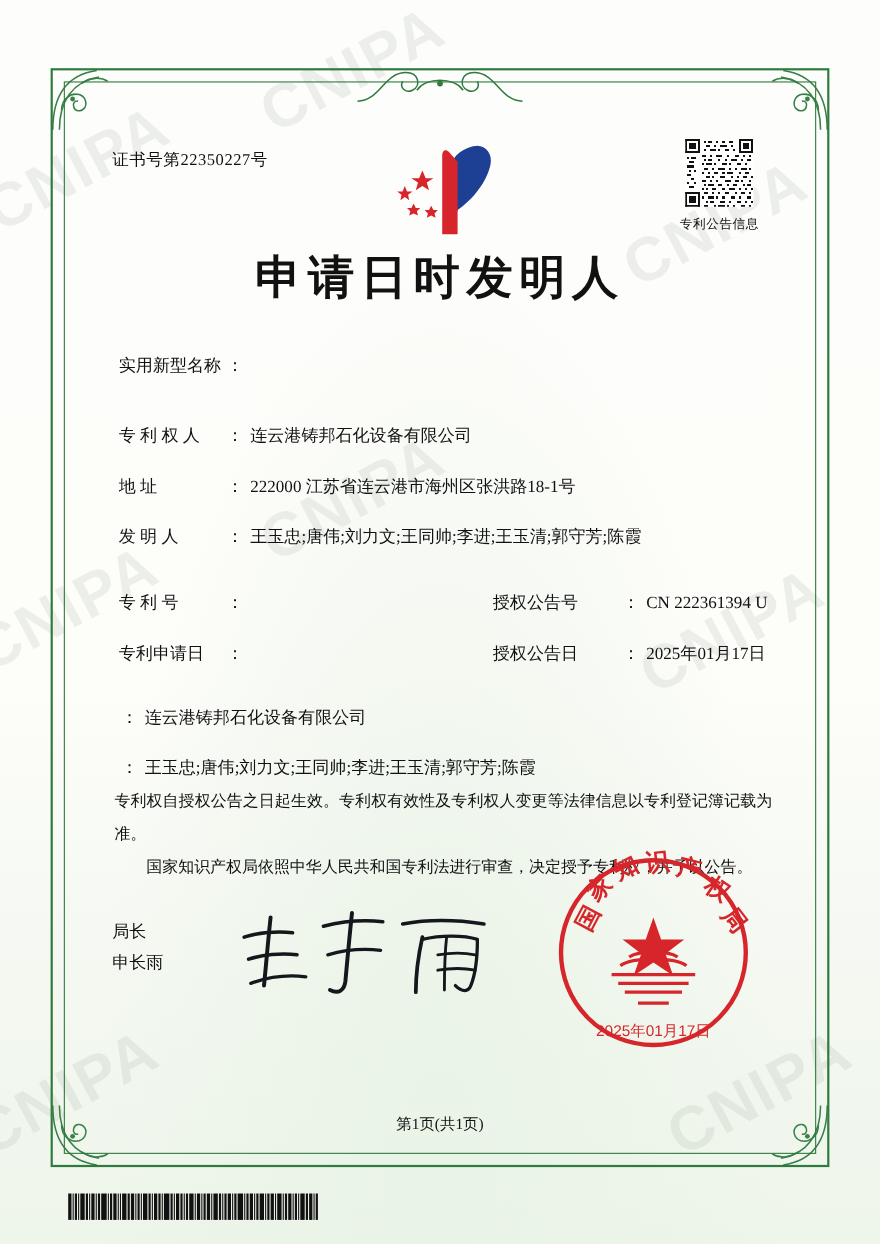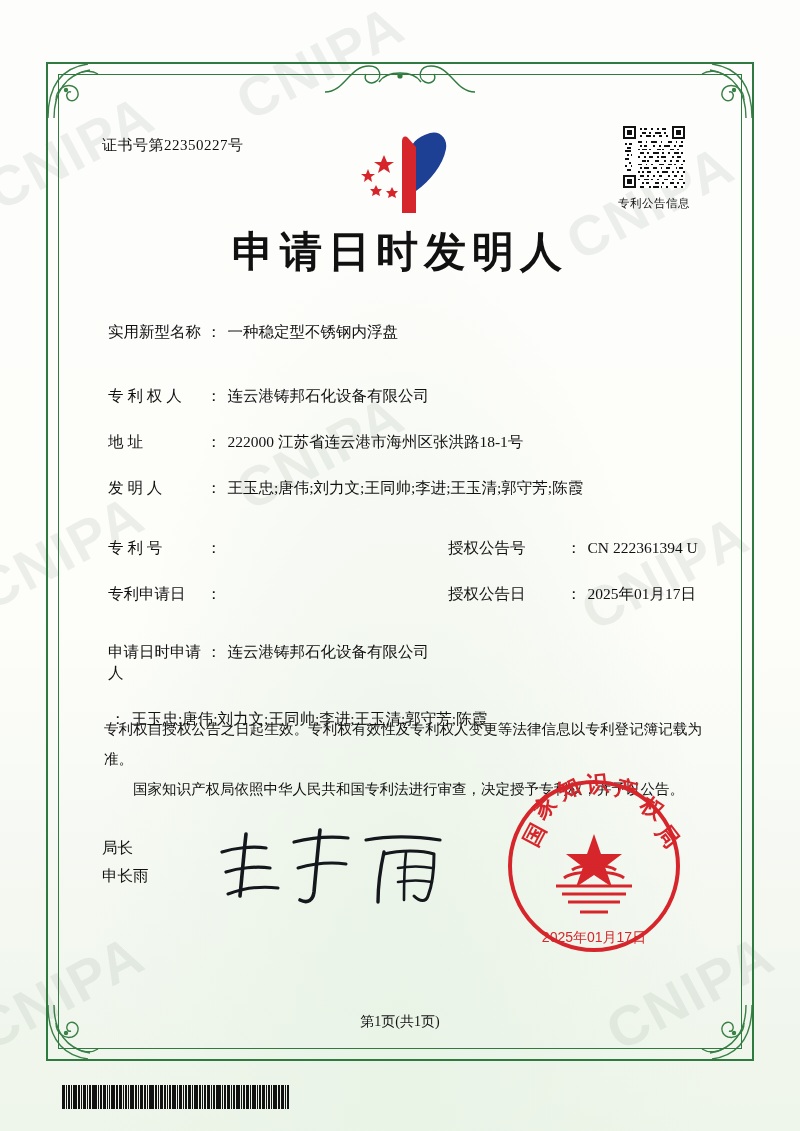--- a/index.html
+++ b/index.html
@@ -379,7 +379,6 @@
       <div class="row">
         <div class="lbl plain">实用新型名称</div>
         <div class="colon">：</div>
-        <div class="val">一种稳定型不锈钢内浮盘</div>
       </div>
 
       <div style="height:18px"></div>

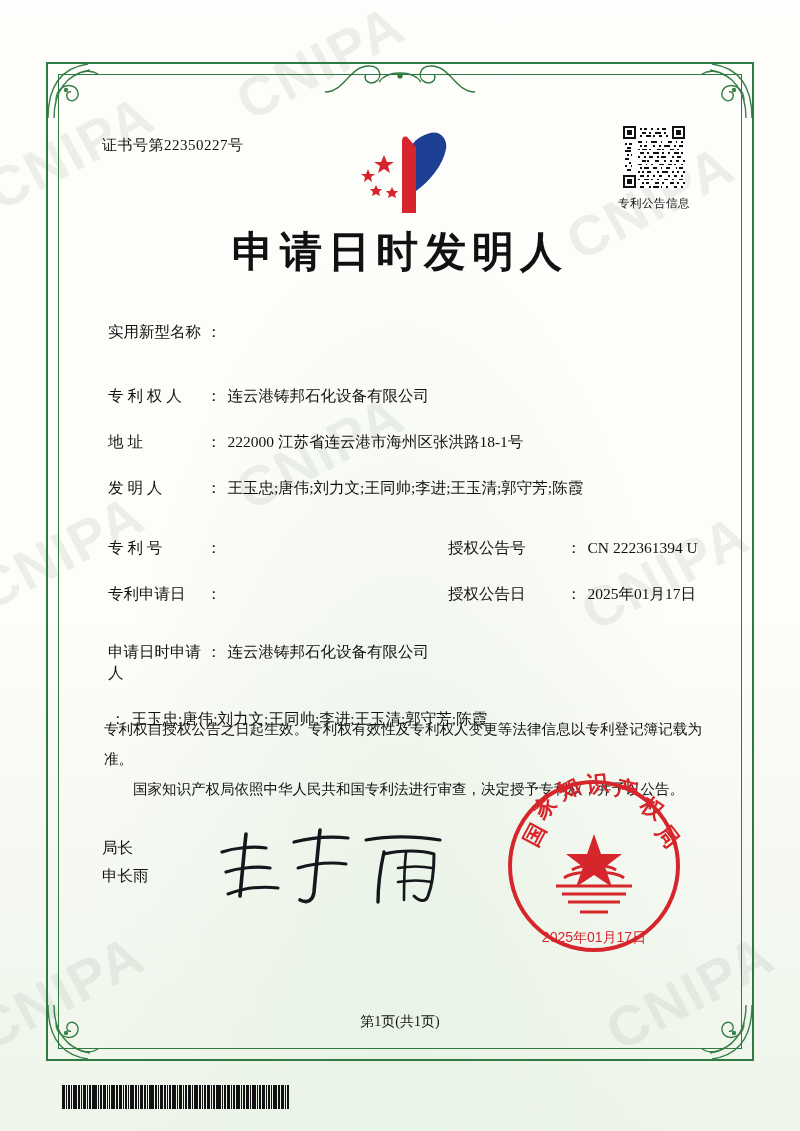--- a/index.html
+++ b/index.html
@@ -430,7 +430,6 @@
       <div style="height:12px"></div>
 
       <div class="row">
-        <div class="lbl plain">申请日时申请人</div>
         <div class="colon">：</div>
         <div class="val">连云港铸邦石化设备有限公司</div>
       </div>

